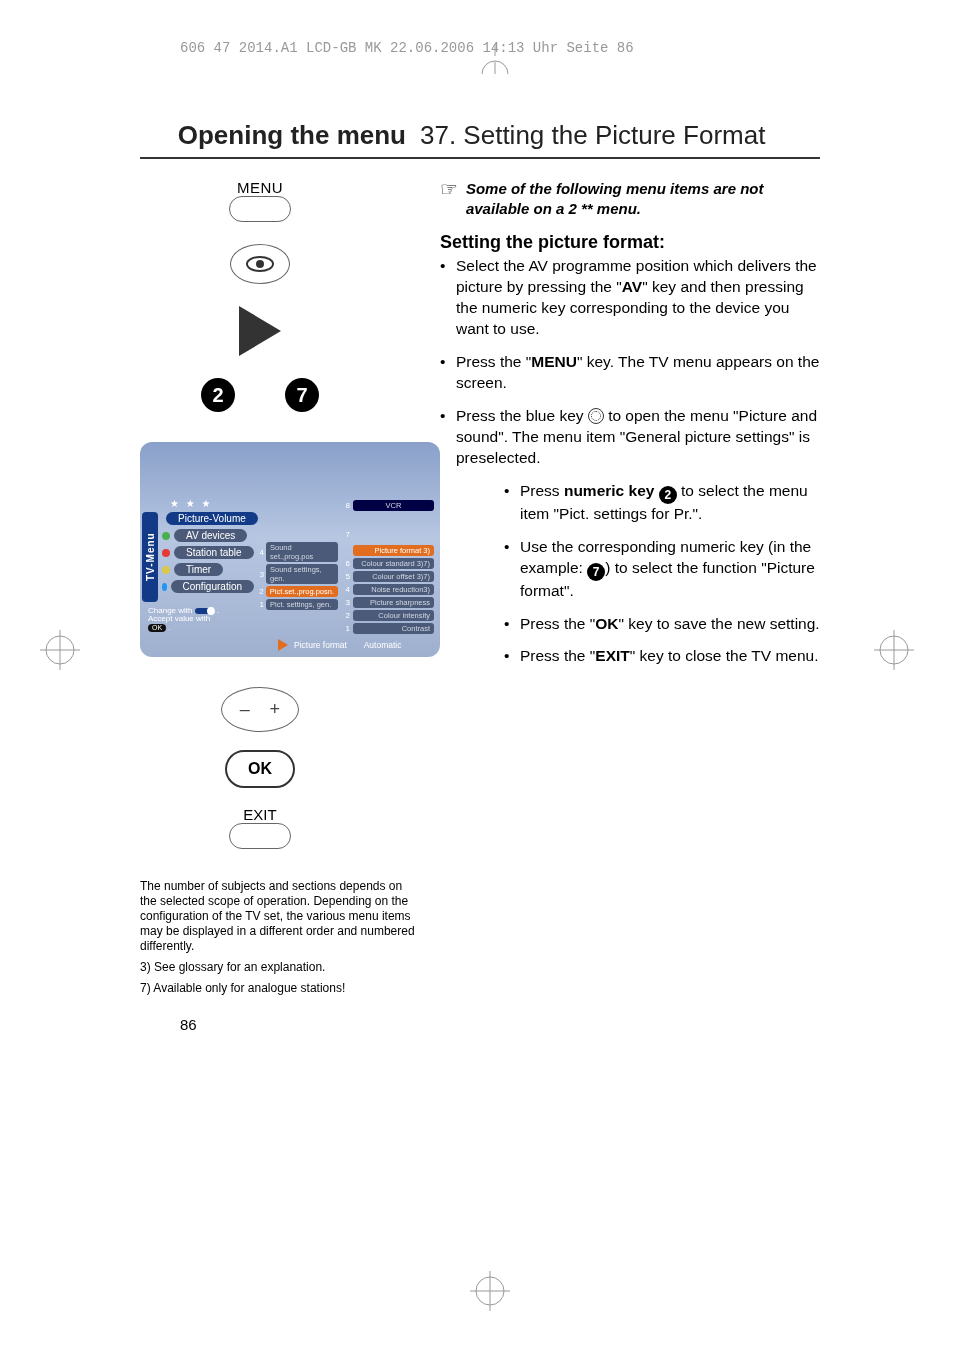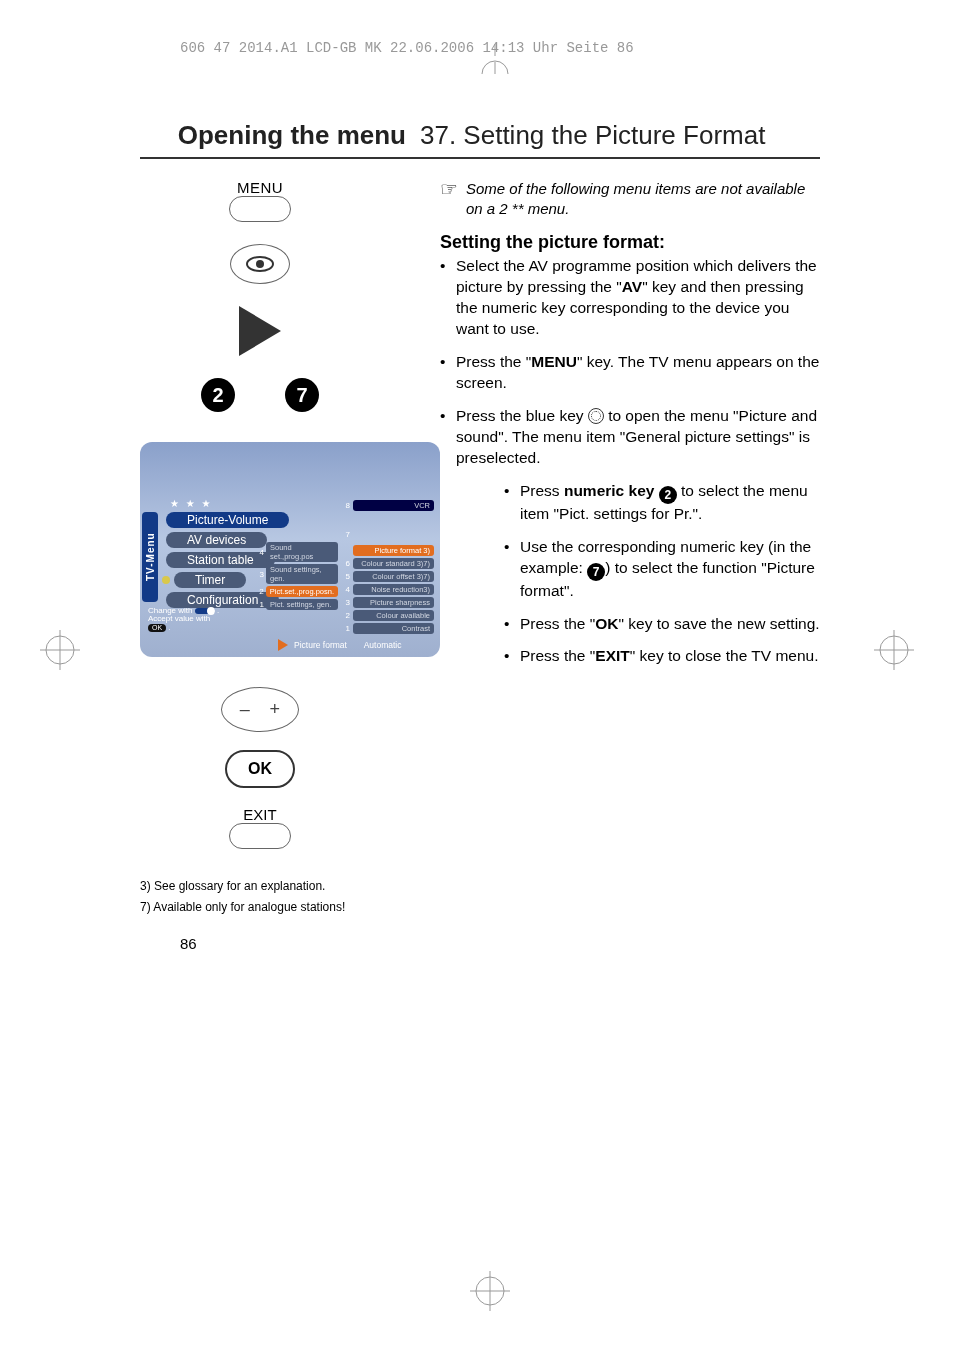--- a/index.html
+++ b/index.html
@@ -181,7 +181,7 @@
 
   .note-line { display:flex; gap:8px; margin-bottom:12px; }
   .note-icon { font-size:20px; line-height:1; }
-  .note-text { font-style: italic; font-weight:normal; font-size:15px; line-height:1.3; }
+  .note-text { font-style: italic; font-weight:bold; font-size:15px; line-height:1.3; }
   .subhead { font-weight:bold; font-size:18px; margin: 2px 0; }
   .steps { list-style:none; padding:0; }
   .steps > li { position:relative; padding-left: 16px; margin-bottom:12px; }

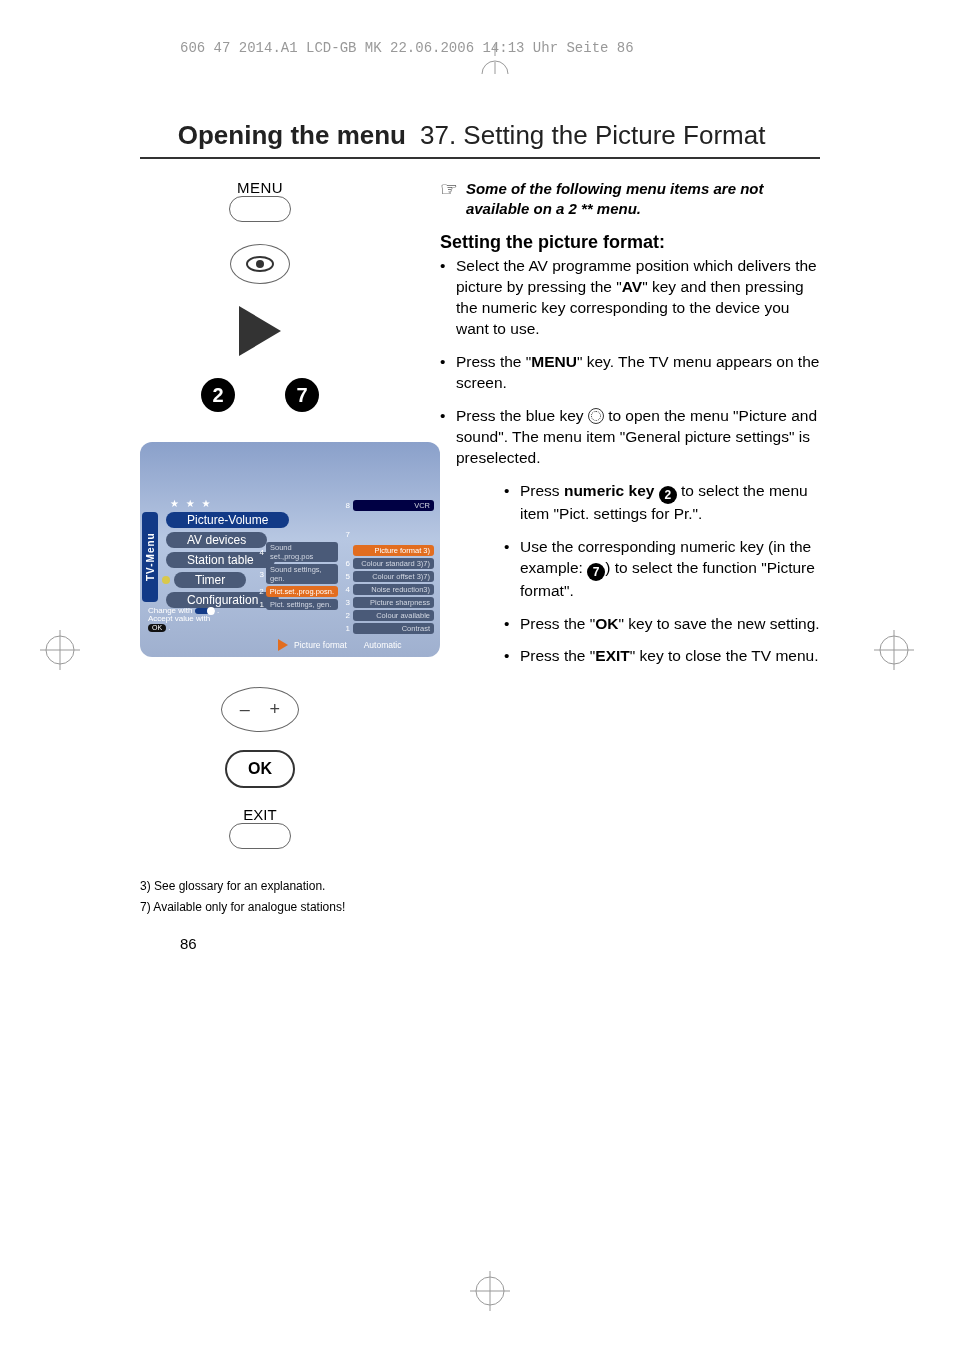--- a/index.html
+++ b/index.html
@@ -148,7 +148,7 @@
   .osd-rnum { color:#fff; width:8px; font-size:8px; text-align:right; }
   .osd-rlabel { flex:1; background:#4a5a78; color:#d2d7e2; font-size:7.5px; padding:1px 4px; border-radius:3px; text-align:right; }
   .osd-rlabel.sel { background:#e26d1f; color:#fff;margin-top:32px; }
-  .osd-rightcol .vcr { text-align:right; background:#004; }
+  .osd-rightcol .vcr { text-align:center; background:#004; }
   .osd-help {
     position:absolute; bottom:24px; left:8px; color:#fff; font-size:8px; line-height:1.1;
   }

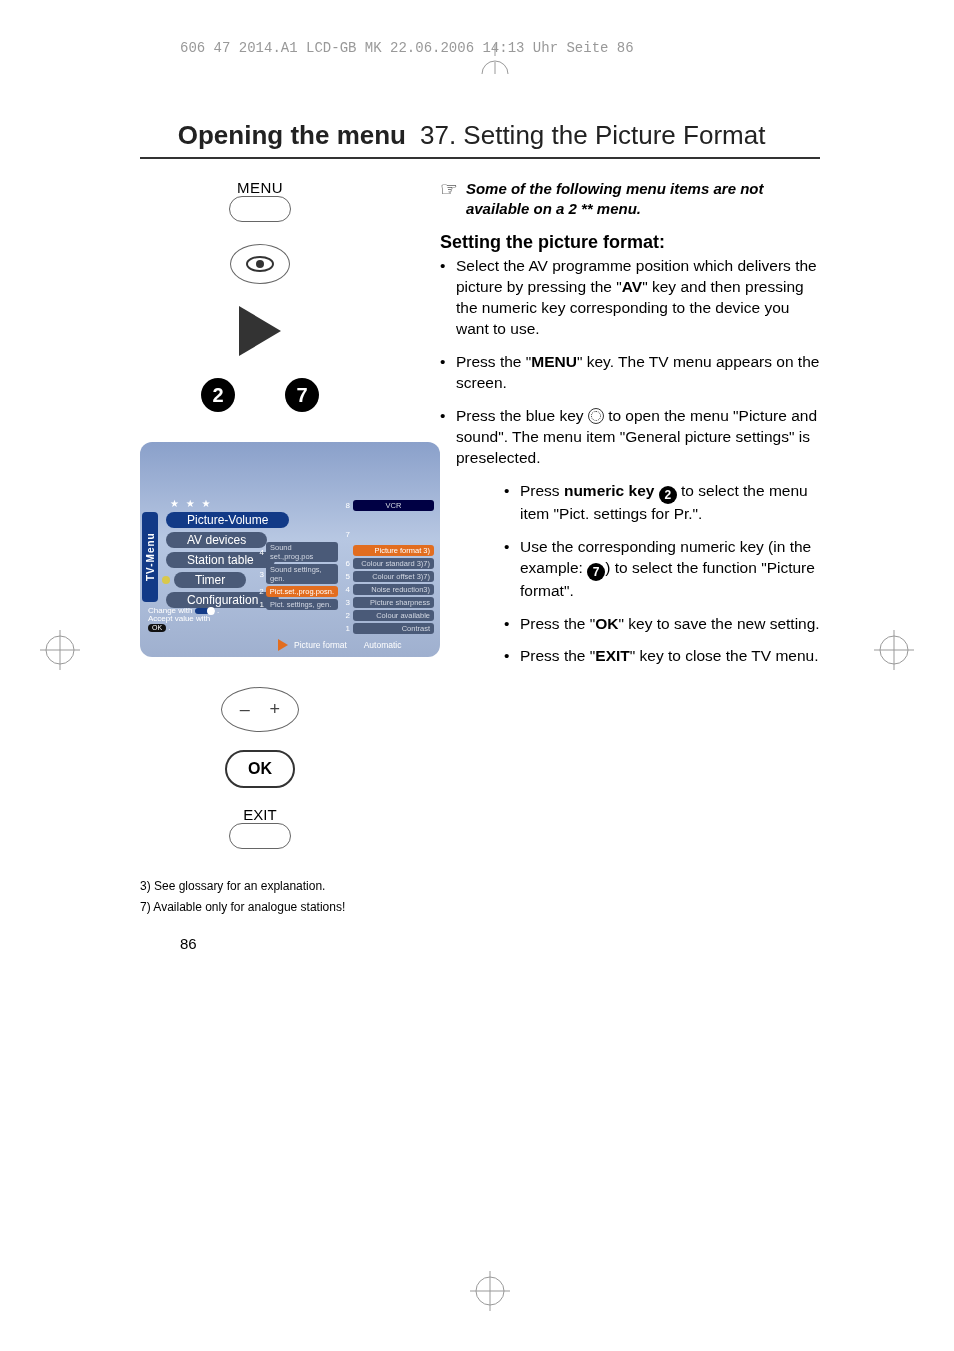--- a/index.html
+++ b/index.html
@@ -128,8 +128,8 @@
   .osd-dot.y { background:#d9c84b; } .osd-dot.g { background:#4caf50; }
   .osd-dot.r { background:#e53935; } .osd-dot.b { background:#2196f3; }
   .osd-pill {
-    background:#123a87; color:#fff; border-radius:10px; padding:1px 21px;
-    font-size:12px; white-space:nowrap;text-align:right;
+    background:#123a87; color:#fff; border-radius:10px; padding:1px 12px;
+    font-size:10px; white-space:nowrap;text-align:right;
   }
   .osd-pill.gray { background:#4a5a78; }
   .osd-midcol {

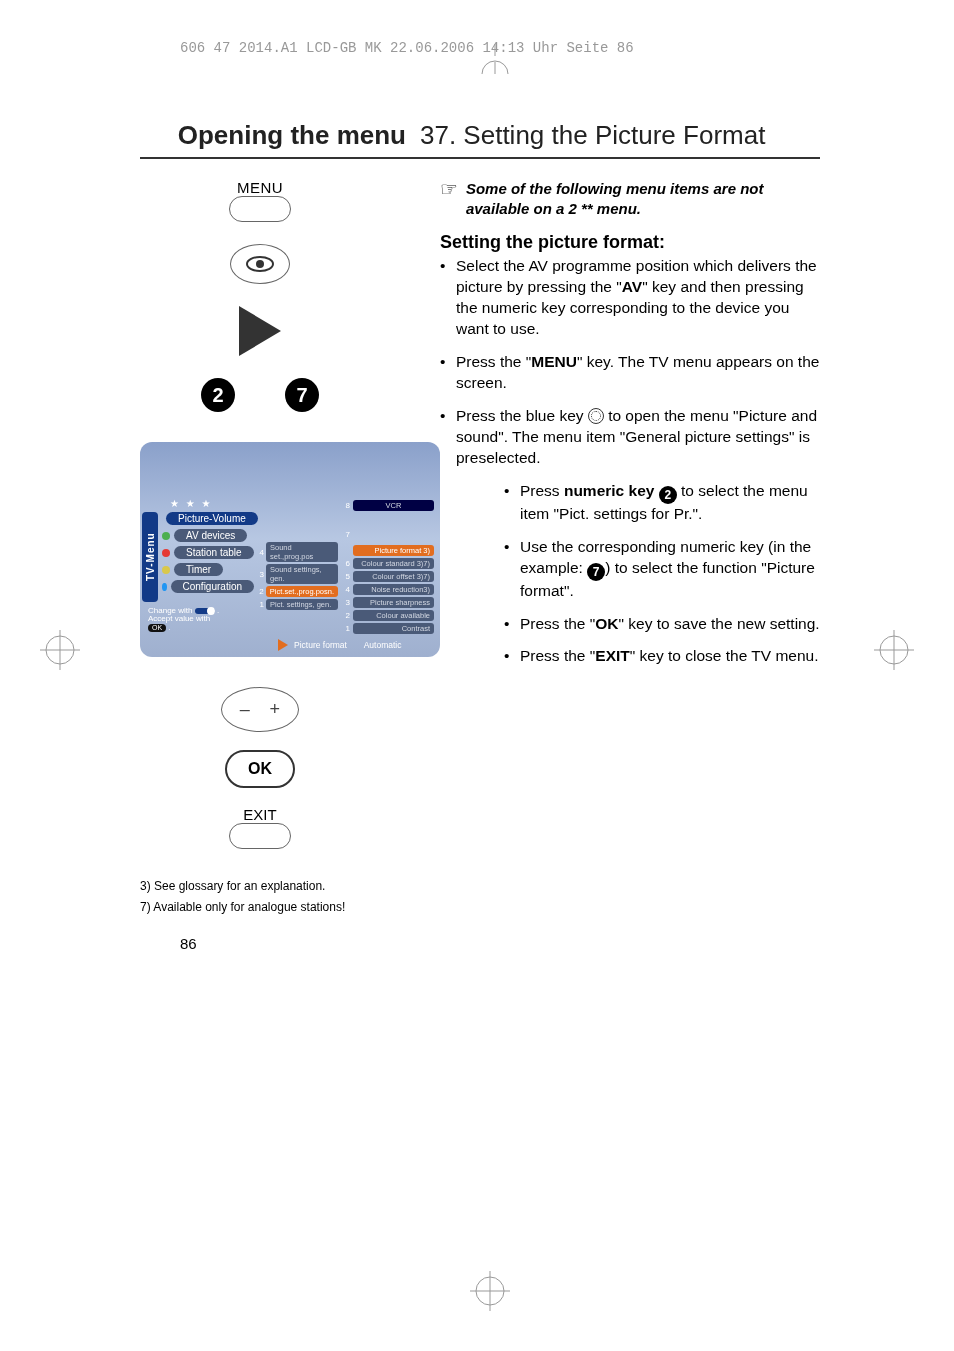--- a/index.html
+++ b/index.html
@@ -330,7 +330,7 @@
             </div>
             <div class="osd-rightpill">
               <span class="osd-rnum">2</span>
-              <span class="osd-rlabel">Colour available</span>
+              <span class="osd-rlabel">Colour intensity</span>
             </div>
             <div class="osd-rightpill">
               <span class="osd-rnum">1</span>

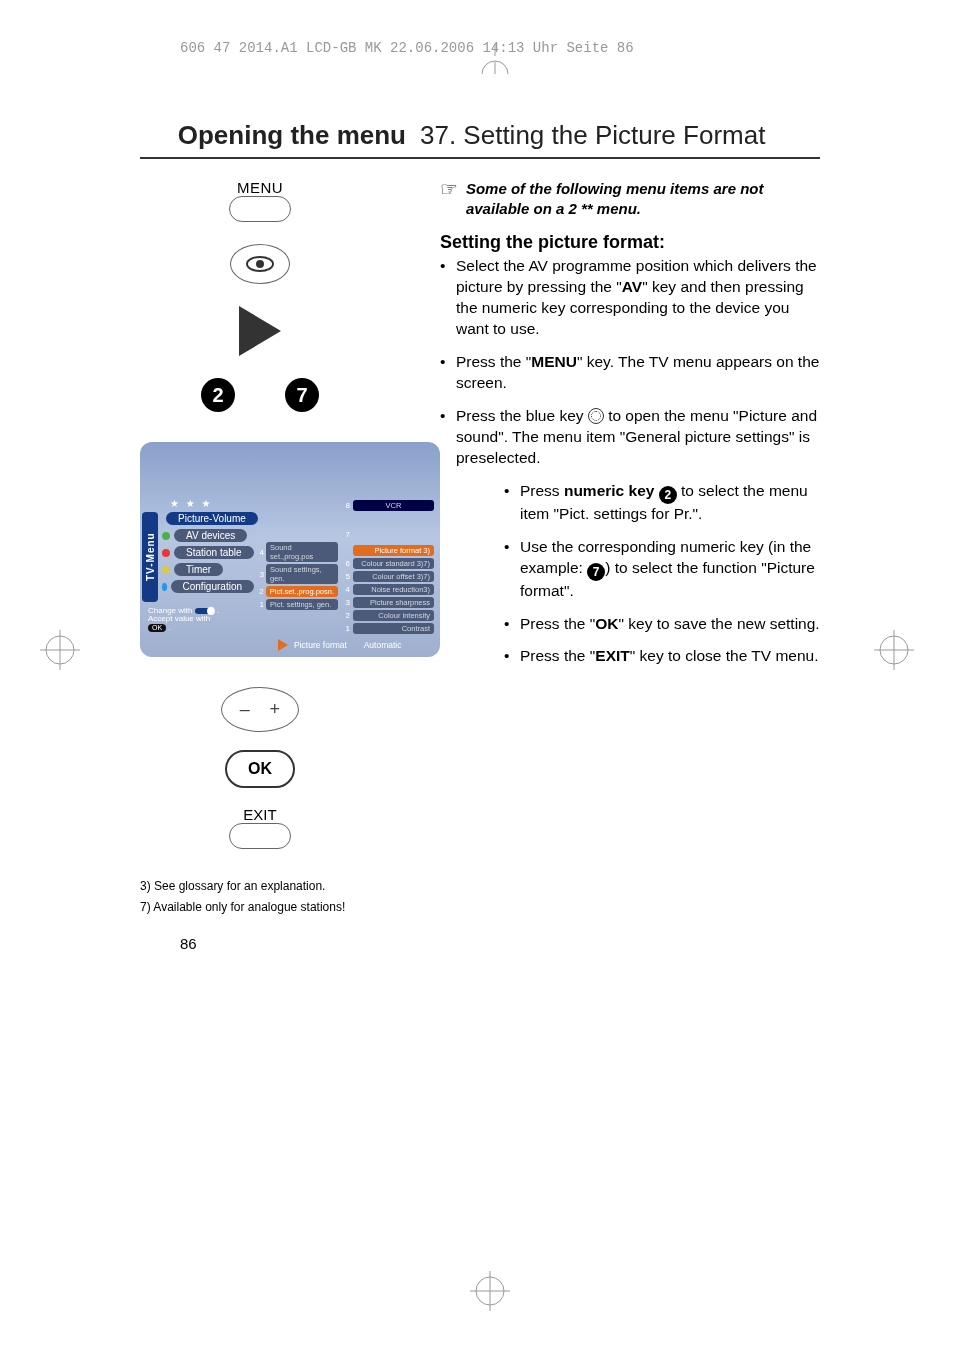--- a/index.html
+++ b/index.html
@@ -363,6 +363,7 @@
       </div>
 
       <div class="footnotes">
+        <p>The number of subjects and sections depends on the selected scope of operation. Depending on the configuration of the TV set, the various menu items may be displayed in a different order and numbered differently.</p>
         <p>3) See glossary for an explanation.</p>
         <p>7) Available only for analogue stations!</p>
       </div>

